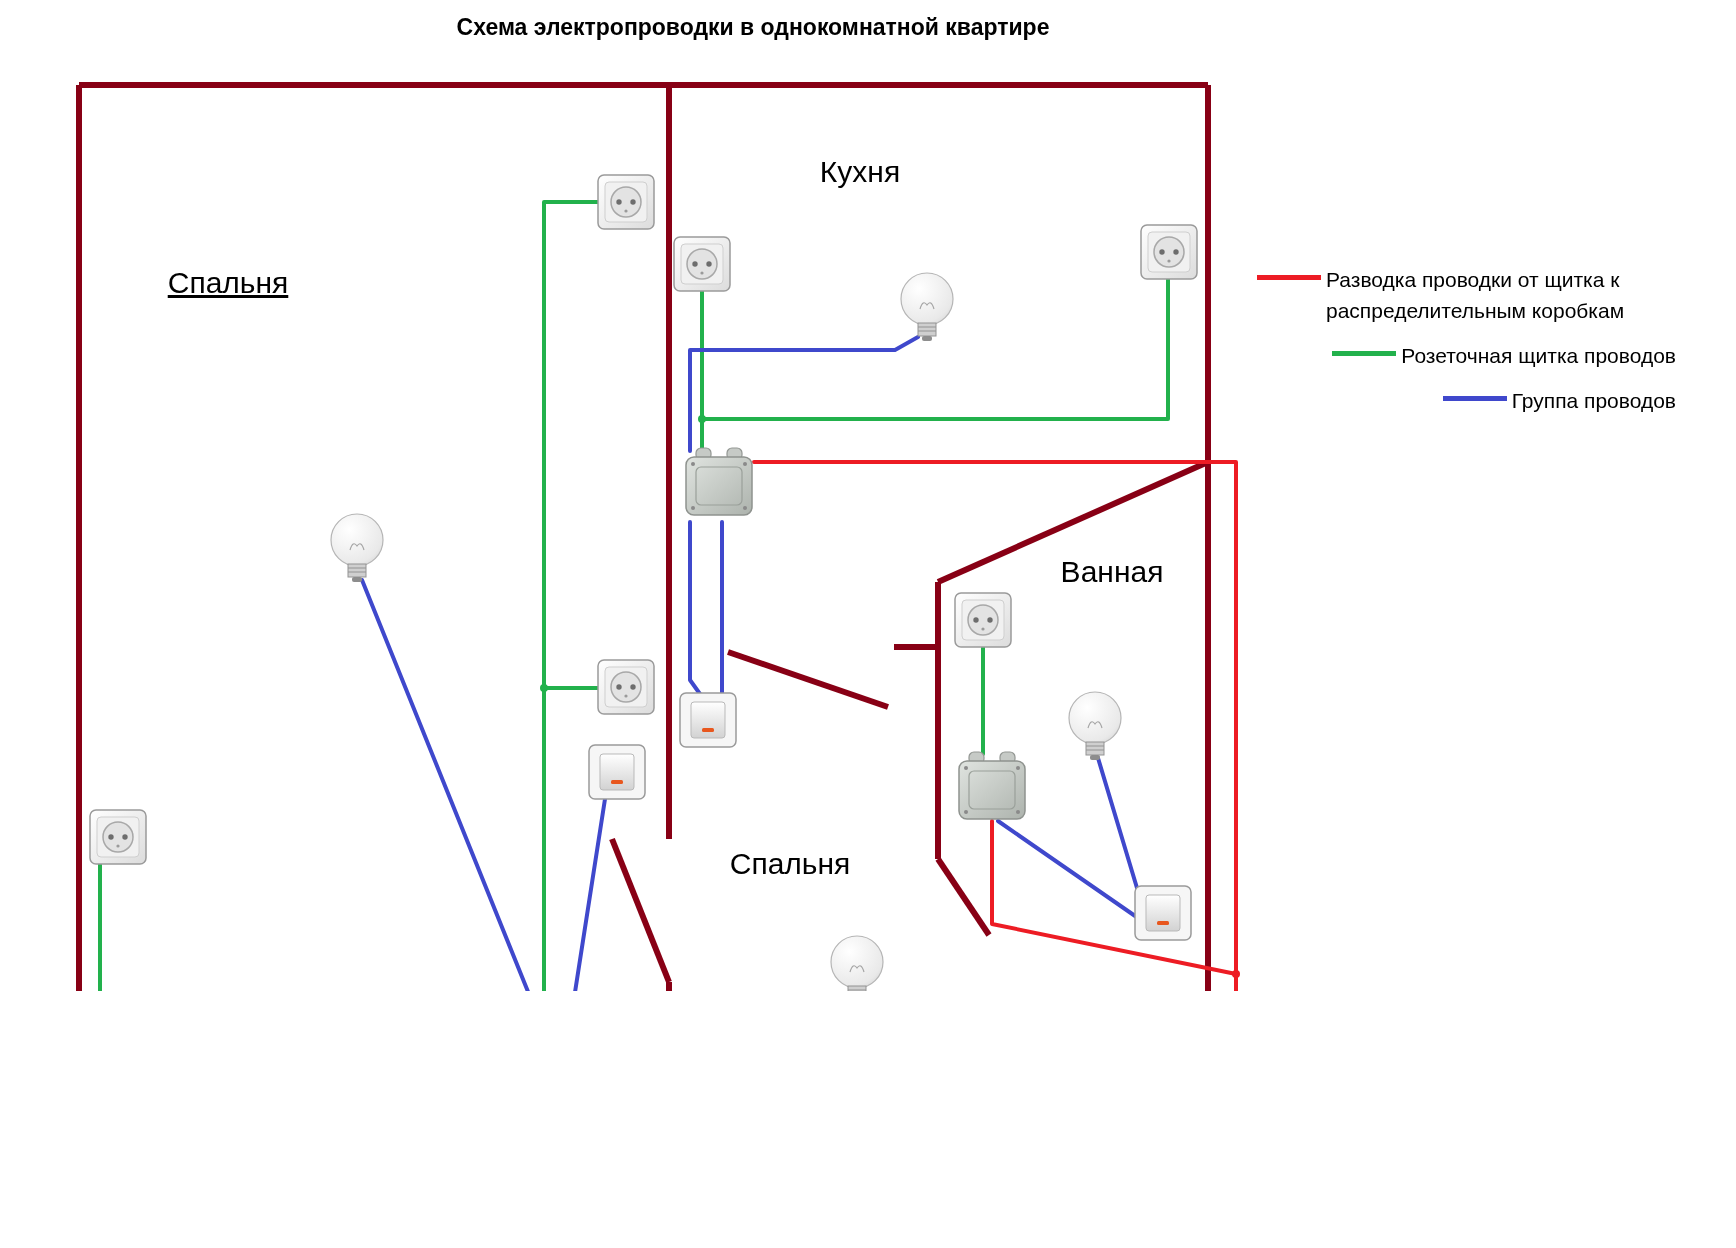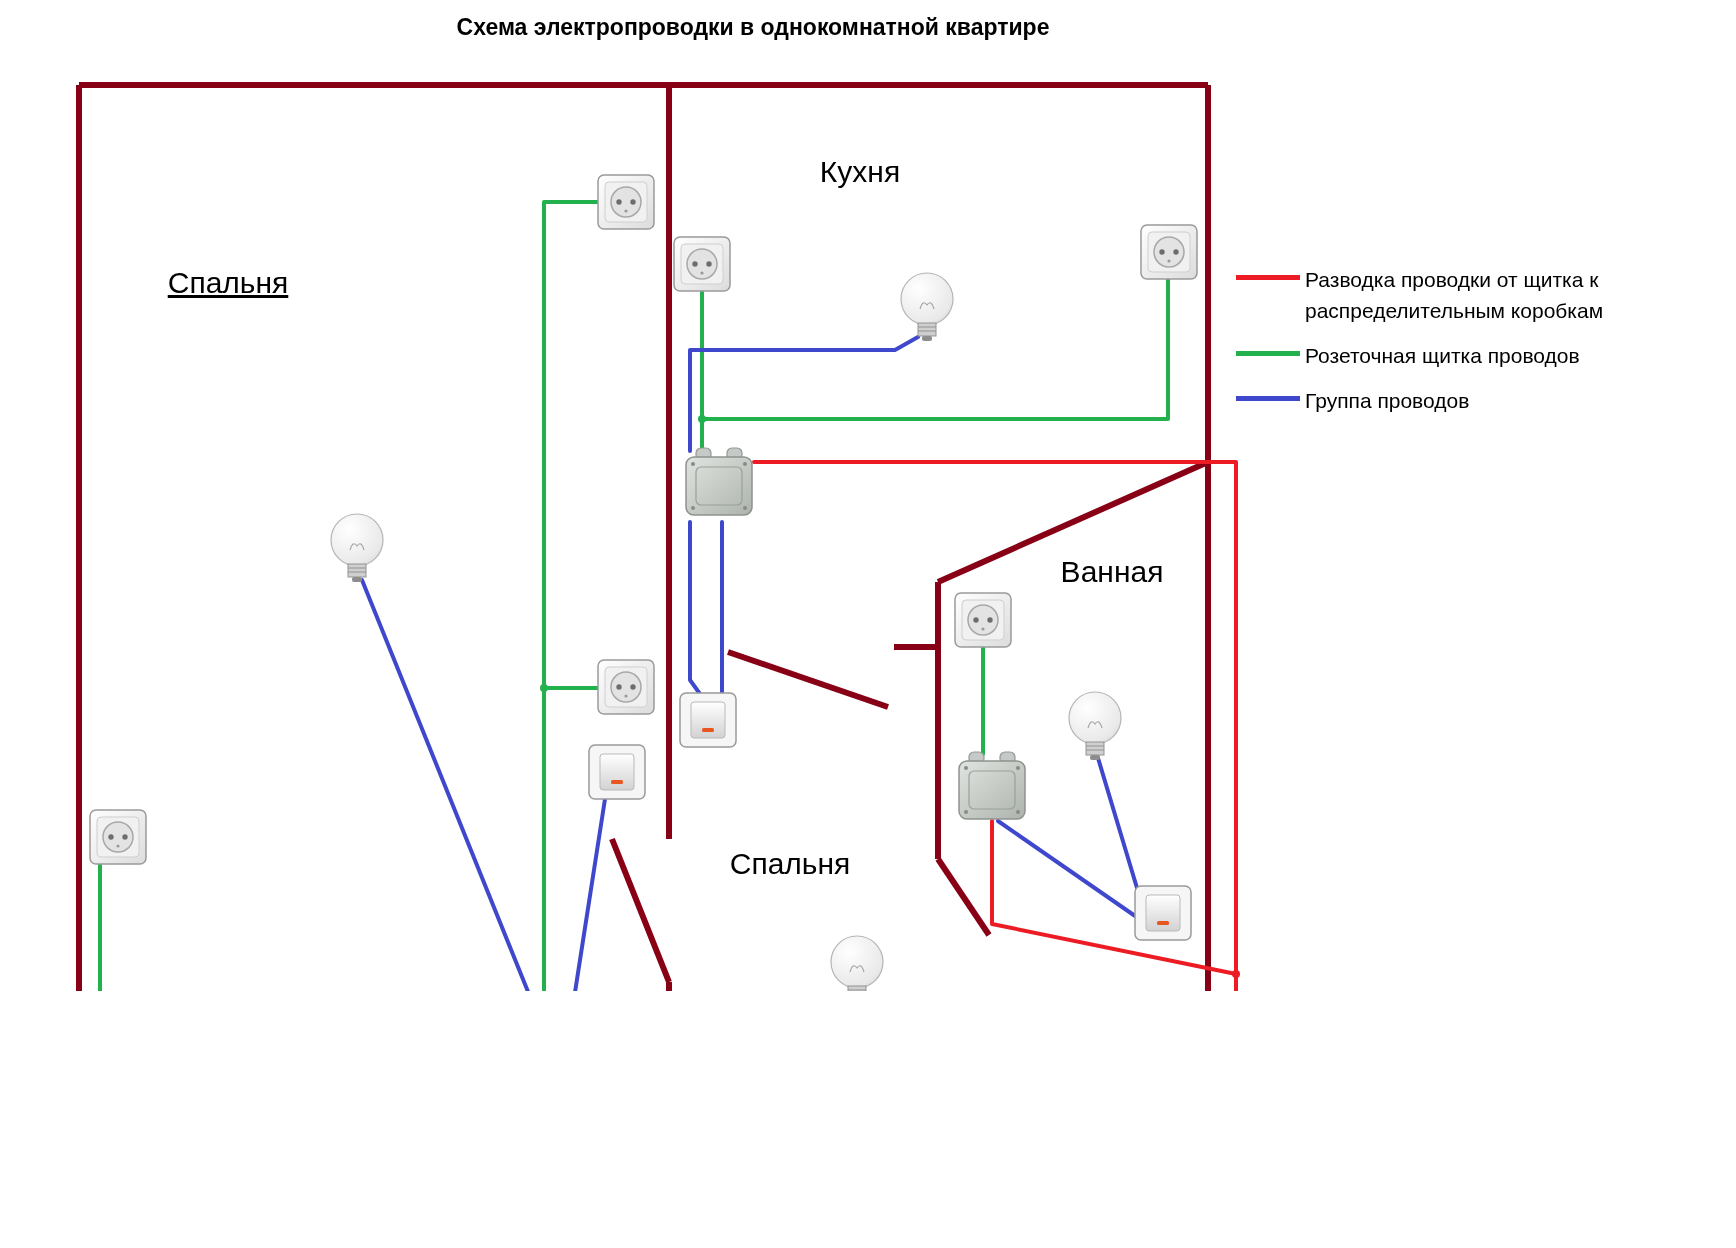--- a/index.html
+++ b/index.html
@@ -22,7 +22,7 @@
   .room-label{position:absolute;transform:translate(-50%,-50%);font-size:30px;white-space:nowrap;}
 
   .legend{position:absolute;left:1236px;top:264px;width:440px;}
-  .legend-row{display:flex;align-items:flex-start;margin-bottom:14px;}
+  .legend-row{display:flex;align-items:flex-start;margin-bottom:14px;justify-content:flex-end;}
   .legend-line{width:64px;height:5px;margin-top:11px;flex:0 0 64px;background:#000;}
   .legend-text{margin-left:5px;font-size:21px;line-height:1.48;max-width:350px;}
 </style>

